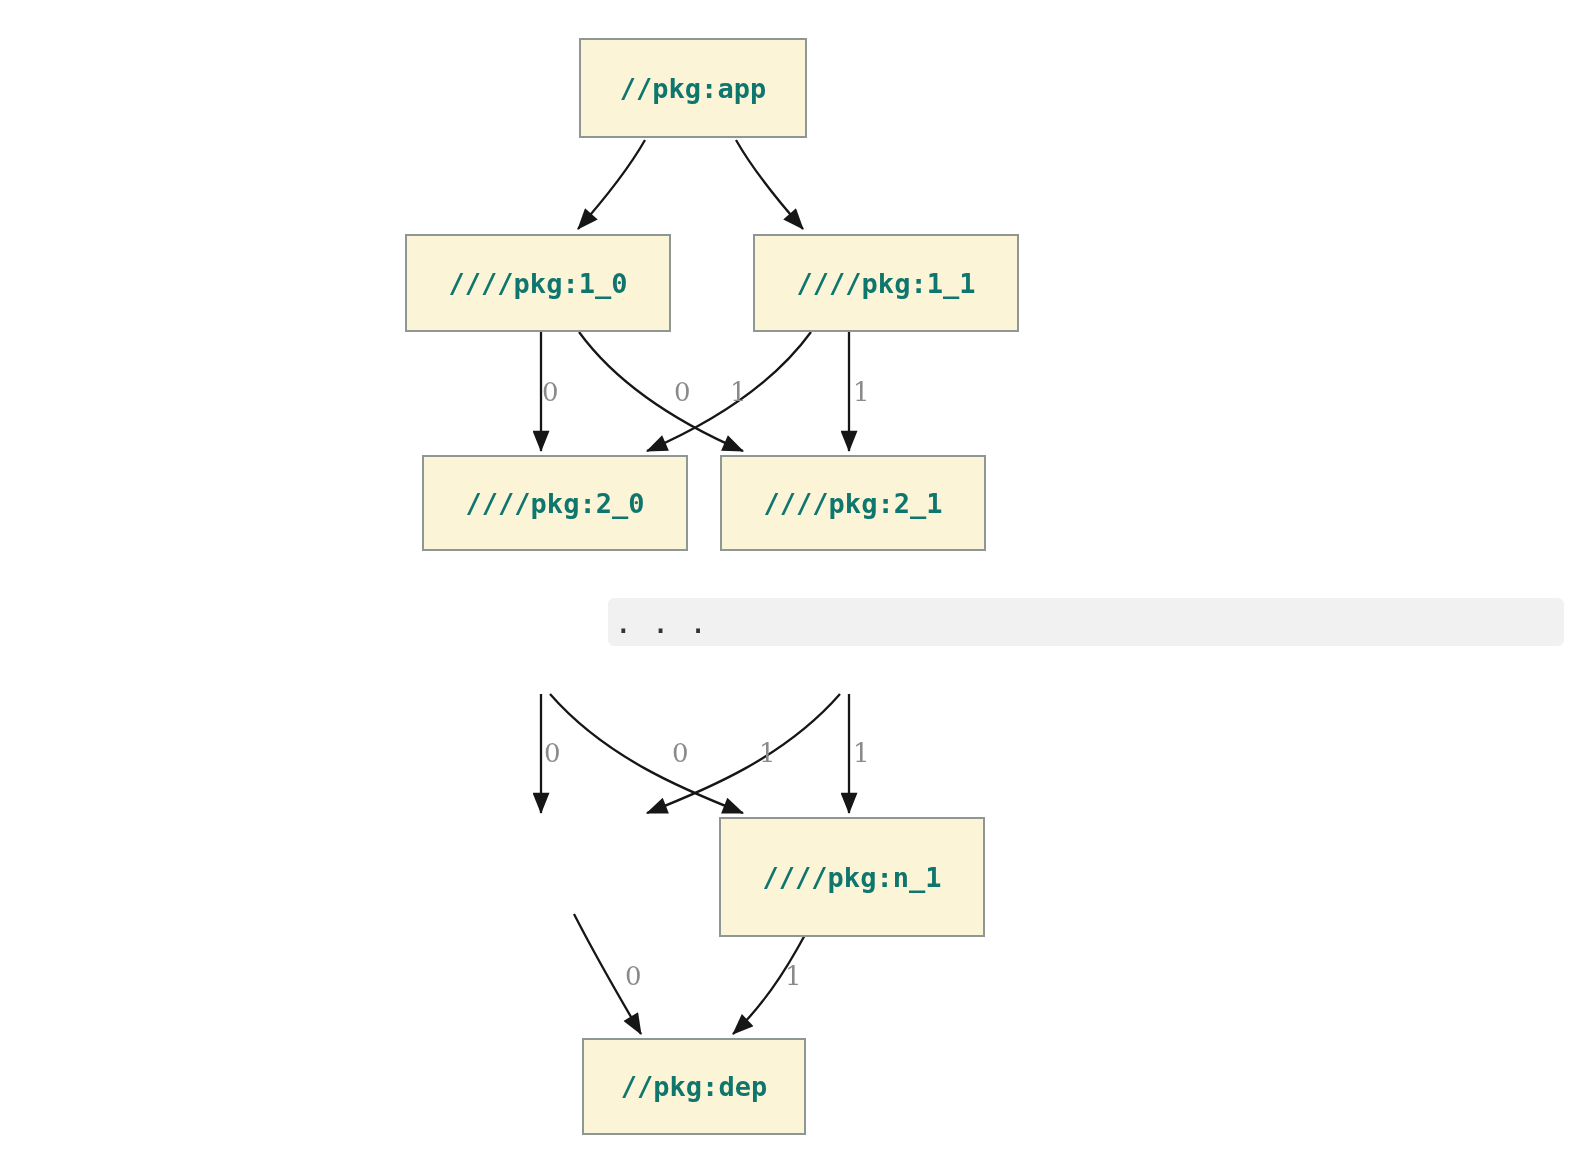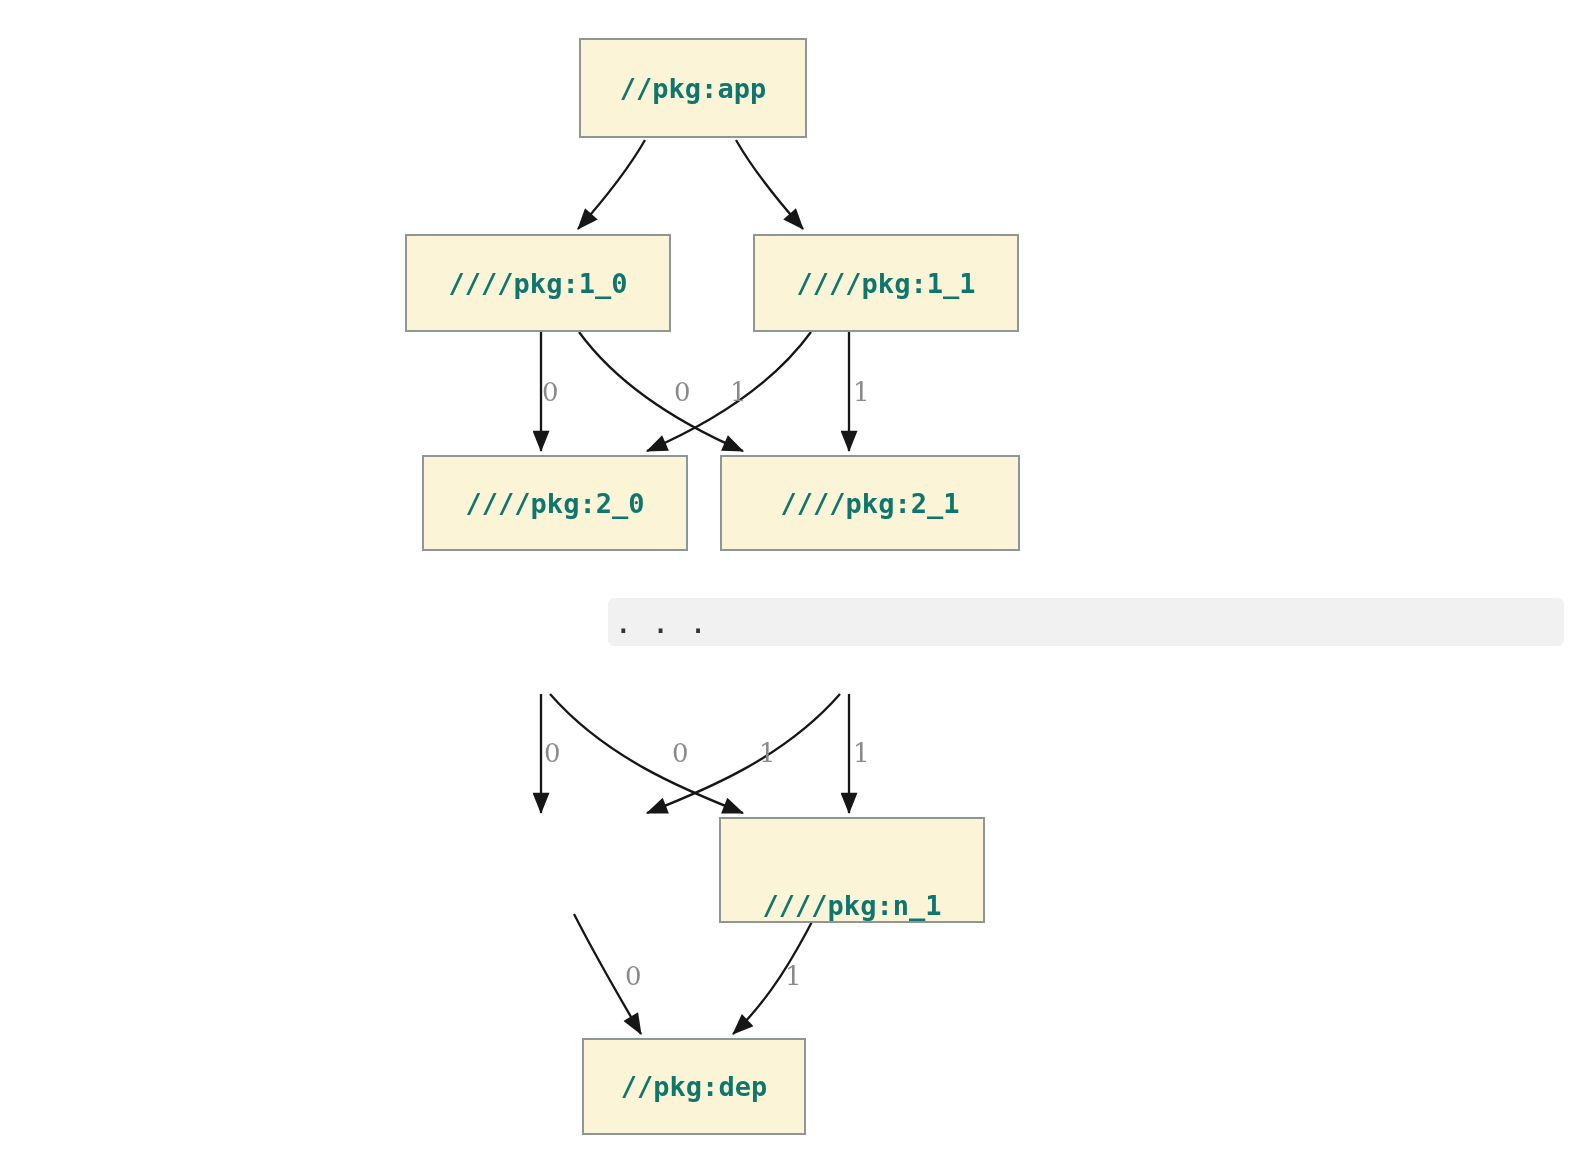--- a/index.html
+++ b/index.html
@@ -127,7 +127,7 @@
     <span class="node-label">////pkg:2_0</span>
   </div>
 
-  <div class="node" style="left:720px;top:455px;width:300px;height:96px;">
+  <div class="node" style="left:720px;top:455px;width:266px;height:96px;">
     <span class="node-label">////pkg:2_1</span>
   </div>
 

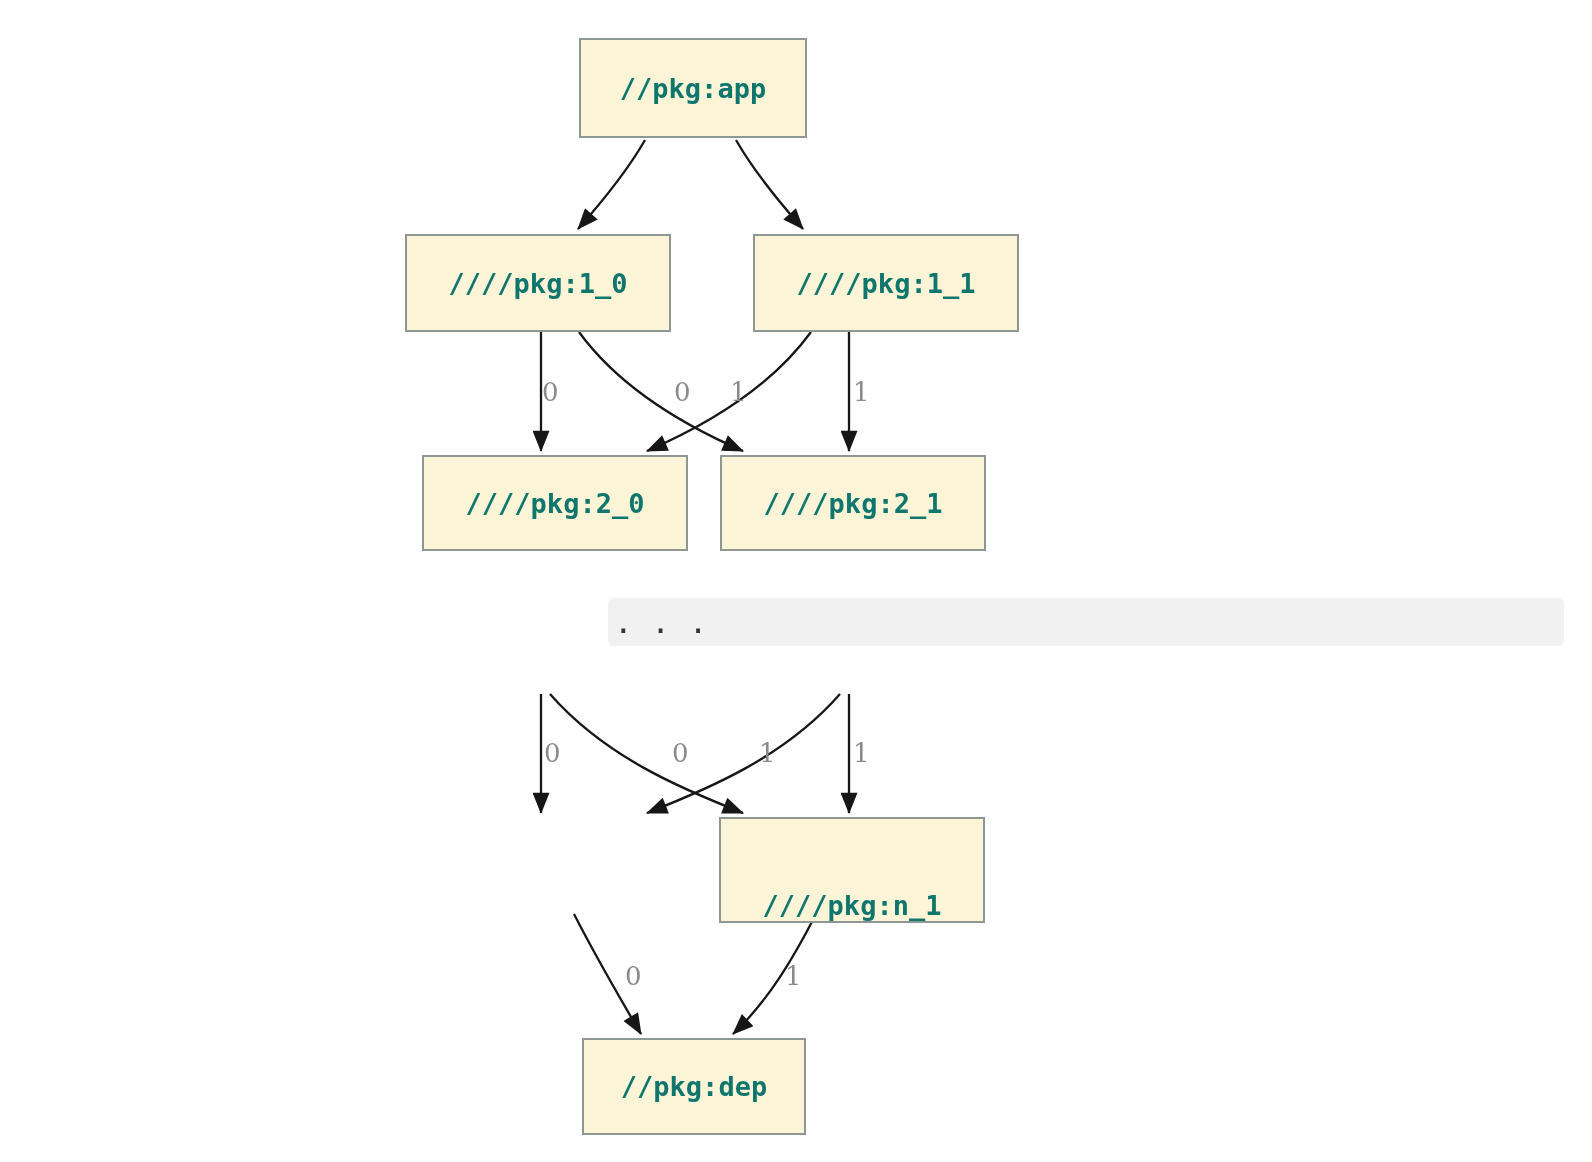--- a/index.html
+++ b/index.html
@@ -136,7 +136,7 @@
   </div>
 
 
-  <div class="node" style="left:719px;top:817px;width:266px;height:106px;align-items:flex-end;">
+  <div class="node" style="left:719px;top:817px;width:266px;height:120px;">
     <span class="node-label">////pkg:n_1</span>
   </div>
 

